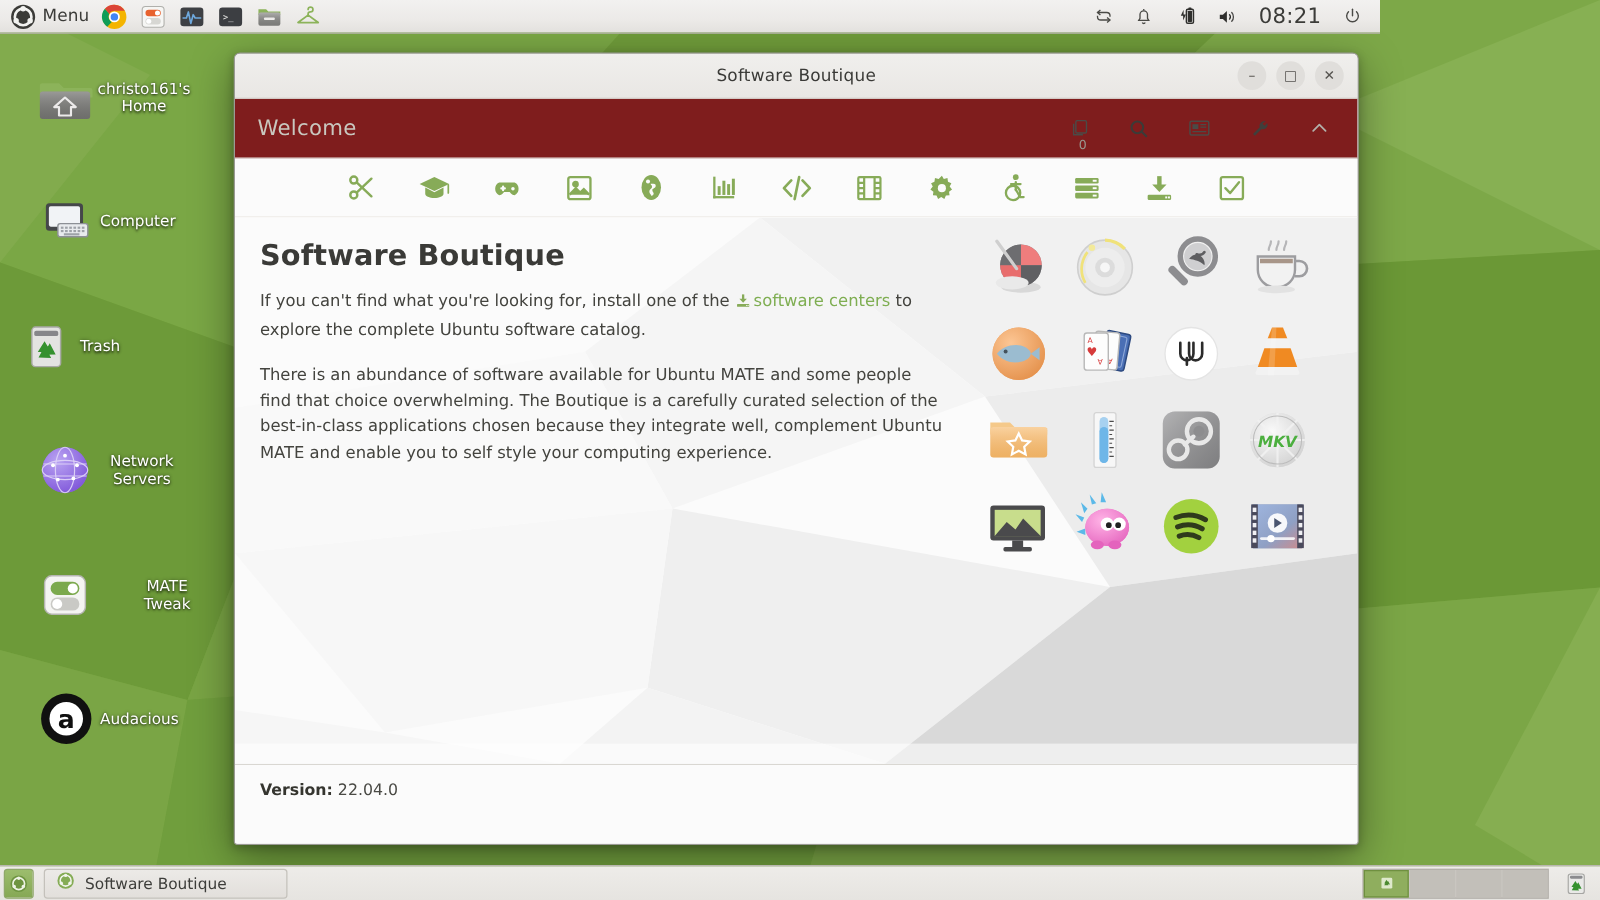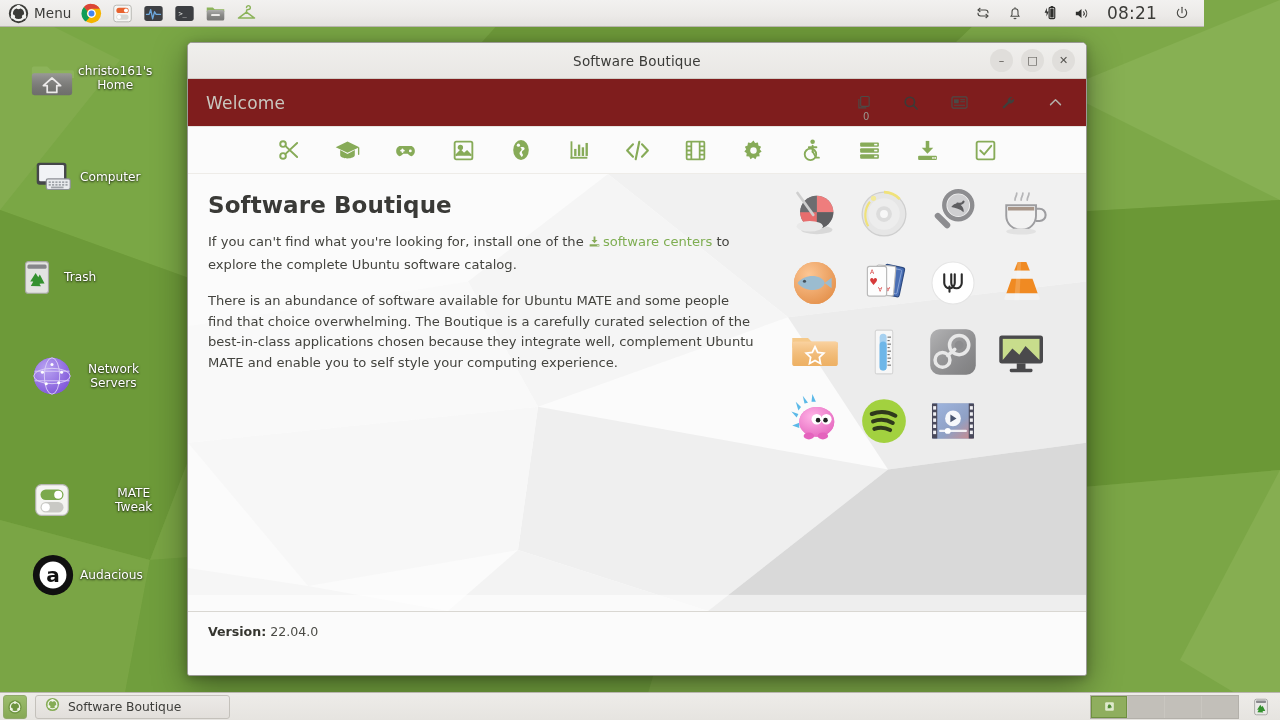--- a/index.html
+++ b/index.html
@@ -24,7 +24,7 @@
   
   #top-panel {
     position: absolute; top: 0; left: 0;
-    width: 1204px; height: 27px;
+    width: 1104px; height: 27px;
     background: linear-gradient(to bottom, #f2f1f0 0%, #eceae8 60%, #e3e1de 100%);
     border-bottom: 1px solid #b8b5ae;
     display: flex; align-items: center;

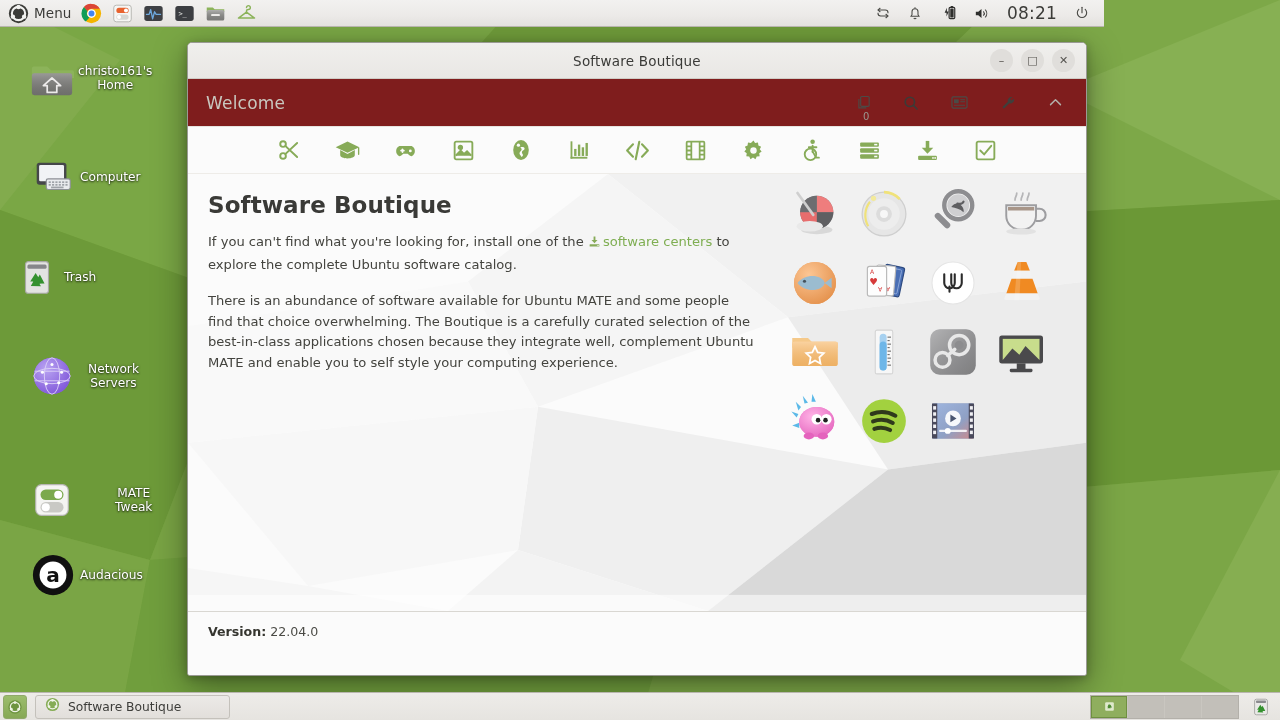--- a/index.html
+++ b/index.html
@@ -799,6 +799,23 @@
           <path d="M26 36l8-7" stroke="#e8e8e8" stroke-width="4" stroke-linecap="round"></path>
         </svg>
       </div>
+      <div class="app-cell">
+        <svg width="56" height="56" viewBox="0 0 64 64">
+          <circle cx="32" cy="32" r="25" fill="#e3e3e3"></circle>
+          <circle cx="32" cy="32" r="25" fill="url(#mk)"></circle>
+          <defs>
+              <radialGradient id="mk" cx=".4" cy=".35" r=".8">
+            <stop offset="0" stop-color="#fafafa"></stop>
+                <stop offset="1" stop-color="#cccccc"></stop>
+          </radialGradient>
+            </defs>
+          <g stroke="#f3f3f3" stroke-width="2" opacity=".8">
+            <path d="M32 7v50M7 32h50M14 14l36 36M50 14L14 50"></path>
+          </g>
+          <circle cx="32" cy="32" r="22" fill="none" stroke="#bcbcbc" stroke-width="1"></circle>
+          <text x="32" y="38" font-family="DejaVu Sans" font-size="14" font-weight="bold" font-style="italic" fill="#4caf3f" text-anchor="middle">MKV</text>
+        </svg>
+      </div>
 
       <div class="app-cell">
         <svg width="56" height="56" viewBox="0 0 64 64">

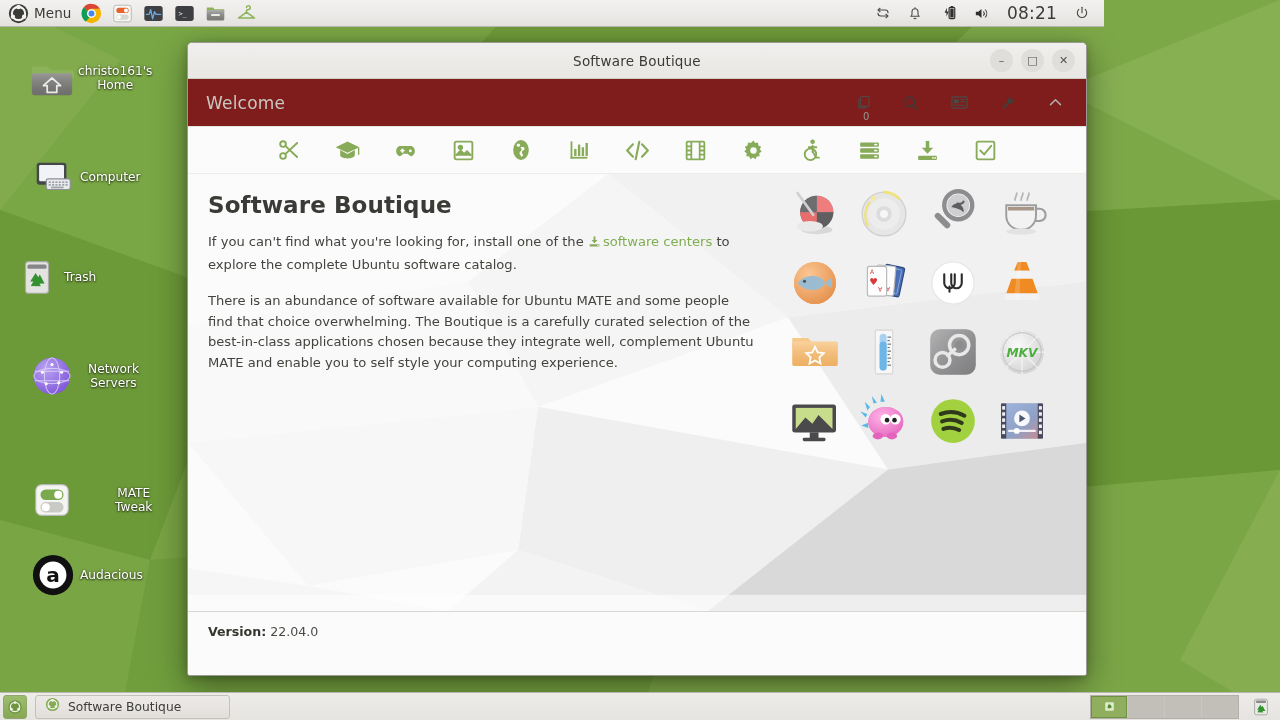--- a/index.html
+++ b/index.html
@@ -312,7 +312,7 @@
   <span class="label">Network Servers</span>
 </div>
 
-<div class="desk-icon" style="left:29px; top:476px;gap:40px;">
+<div class="desk-icon" style="left:29px; top:452px;gap:40px;">
   <span class="glyph">
     <svg width="46" height="46" viewBox="0 0 48 48">
       <rect x="7" y="8" width="34" height="32" rx="6" fill="#f4f4f2" stroke="#b5b5b1" stroke-width="1.2"></rect>

